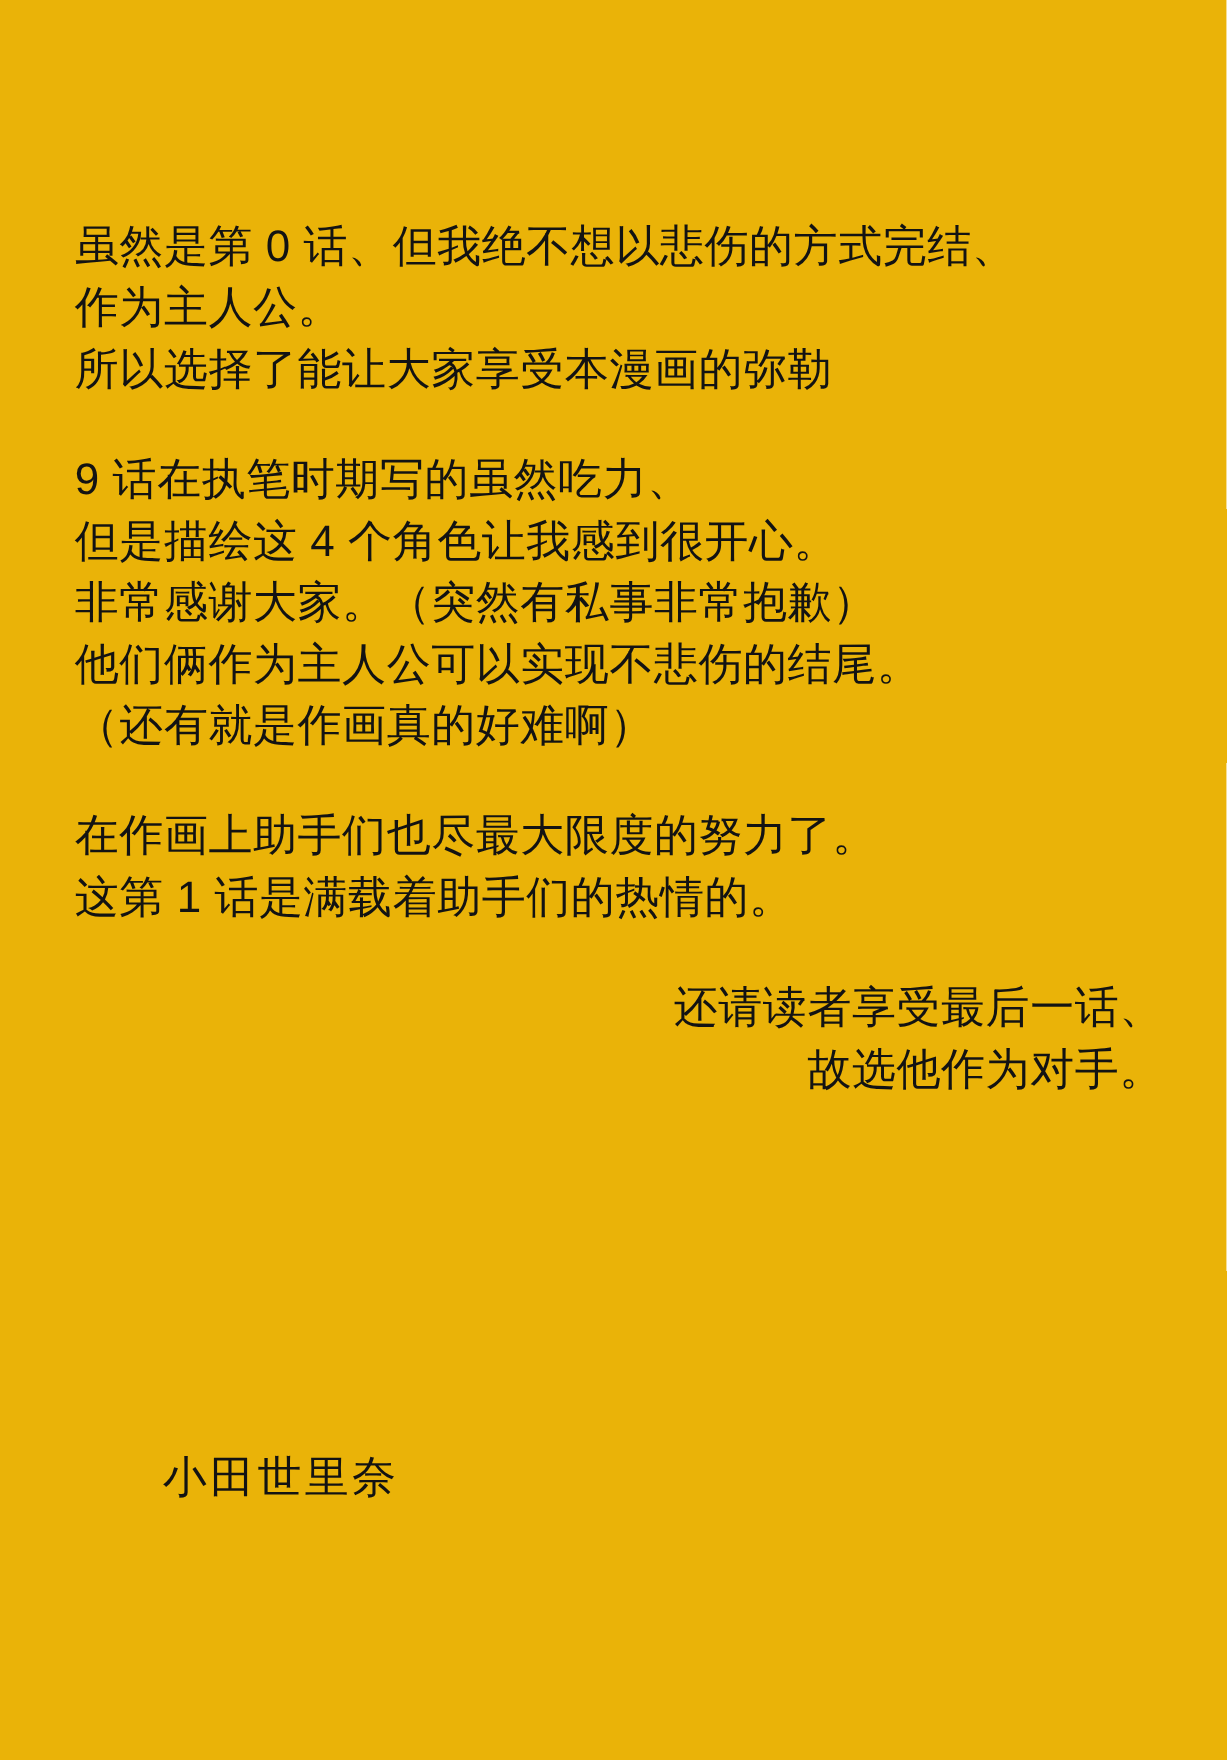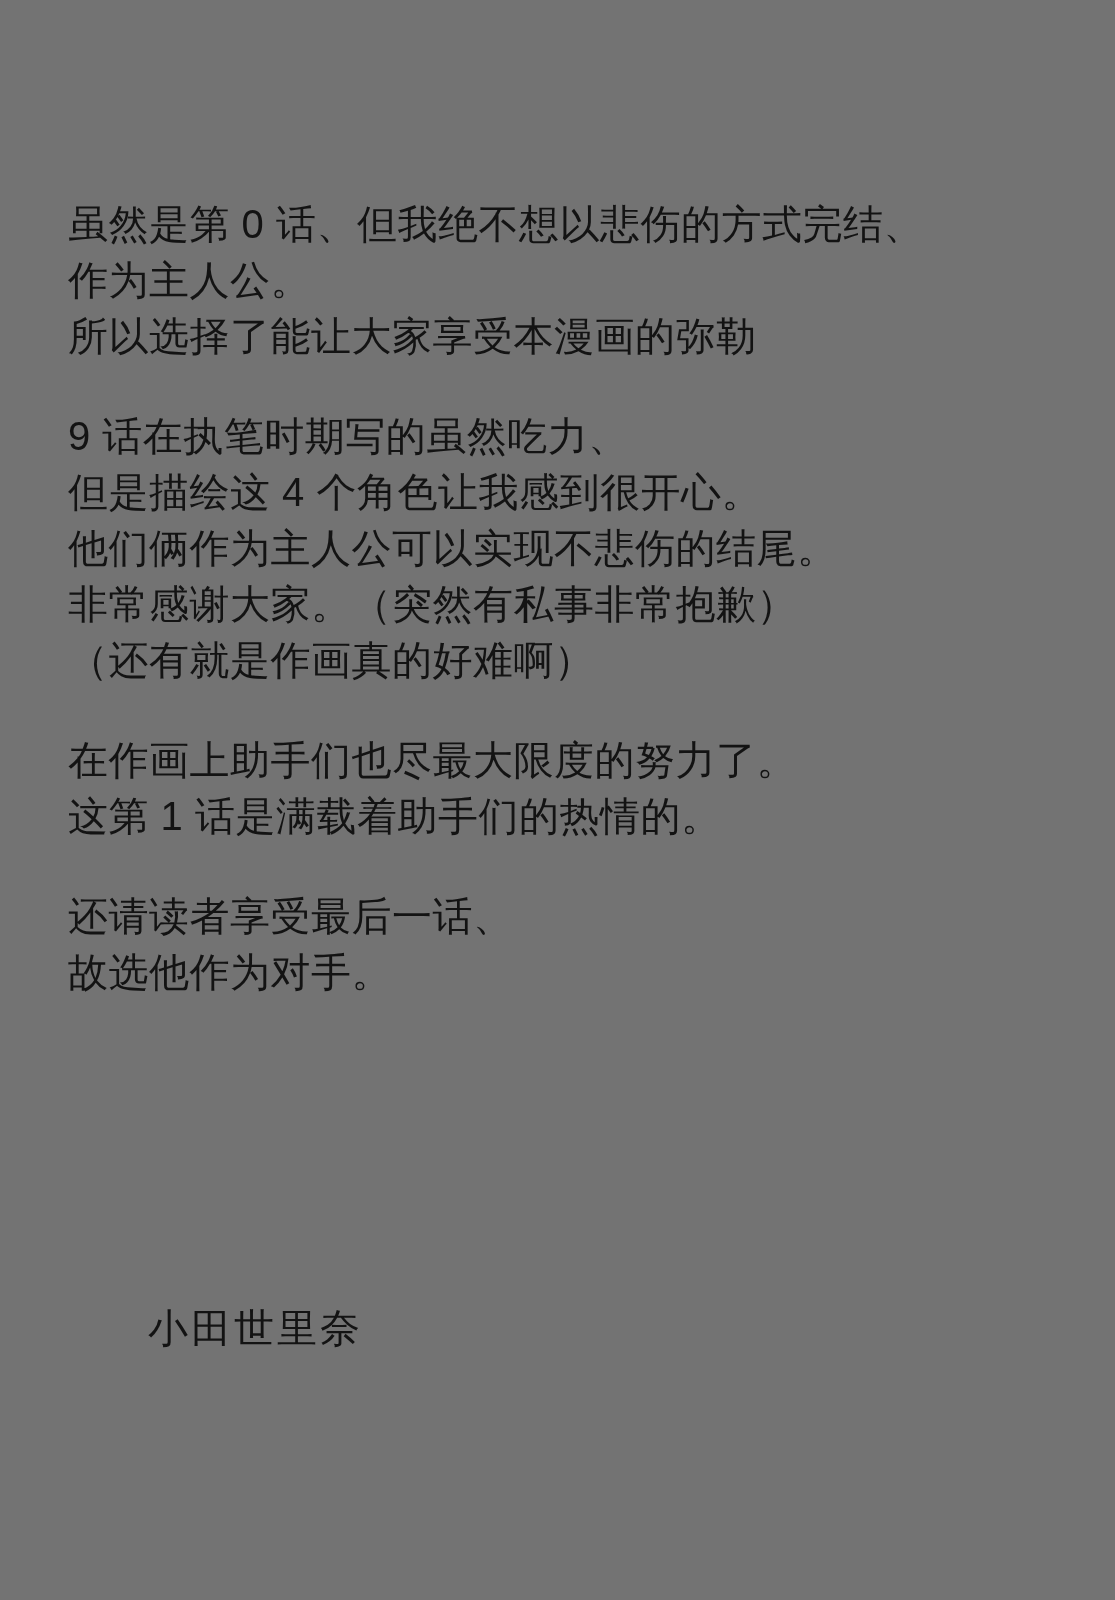--- a/index.html
+++ b/index.html
@@ -14,7 +14,7 @@
     position: relative;
     width: 1115px;
     height: 1600px;
-    background: #737373;
+    background: #eab308;
     box-sizing: border-box;
     overflow: hidden;
   }

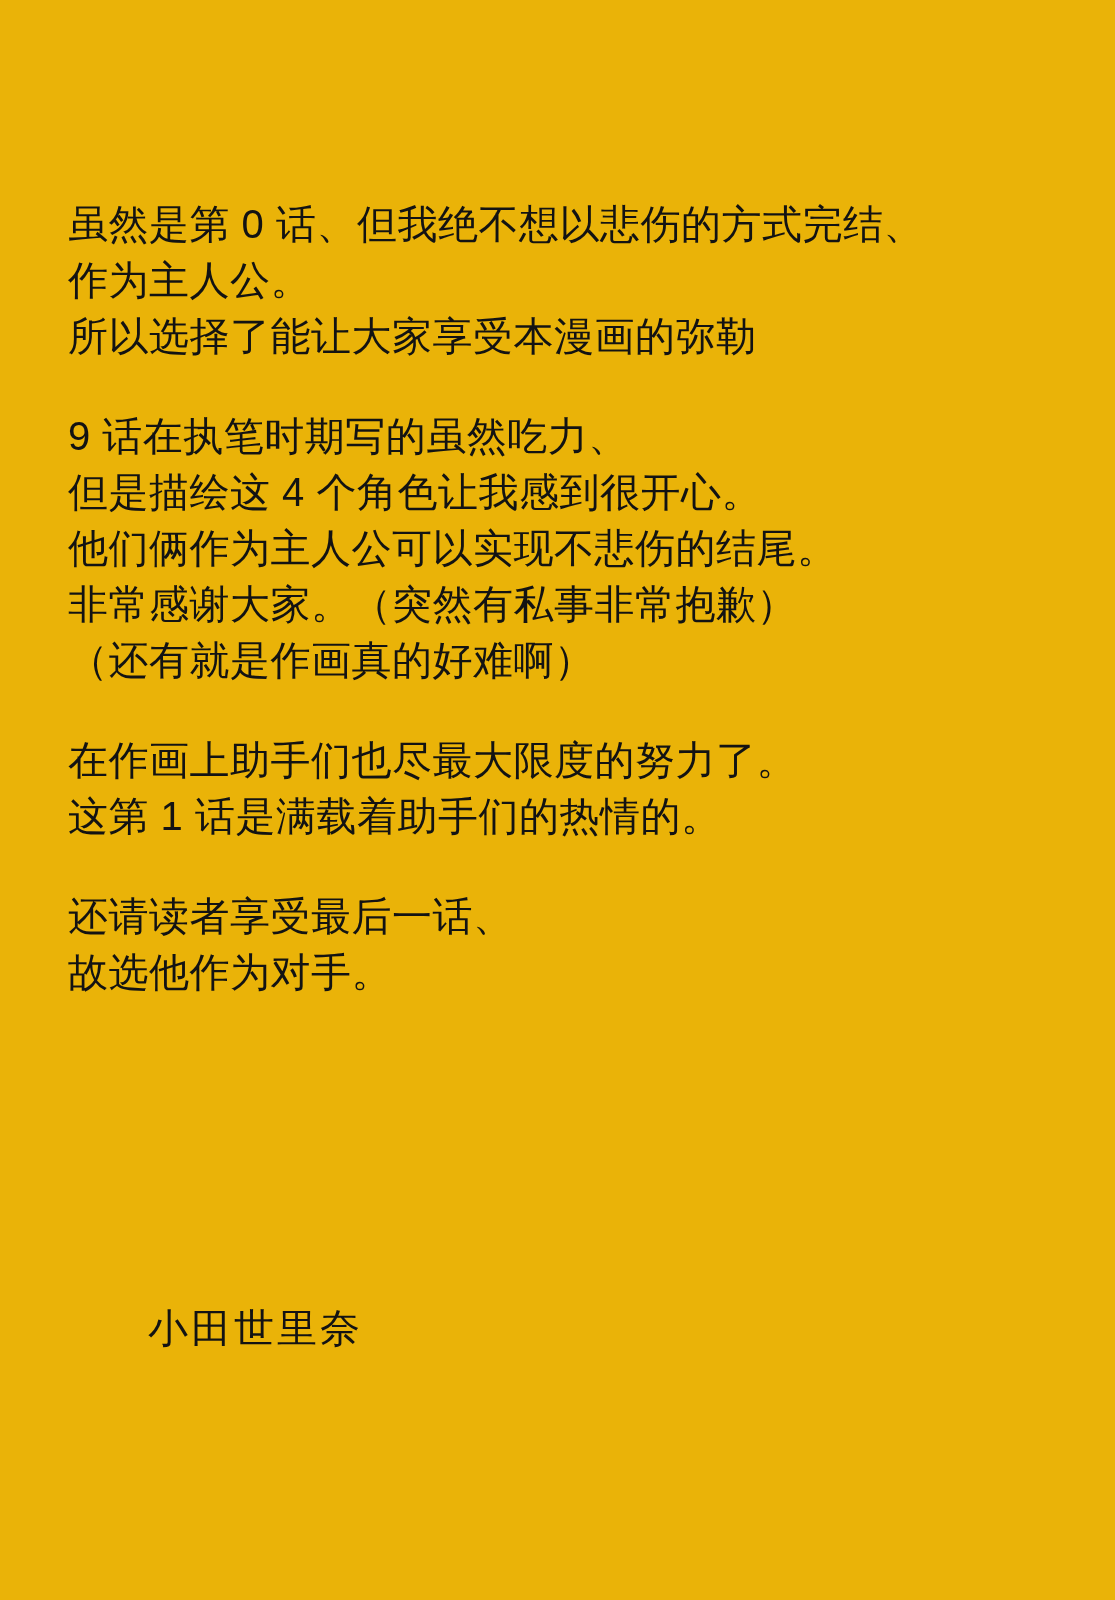--- a/index.html
+++ b/index.html
@@ -69,8 +69,8 @@
     <div class="para">
       <div class="line">9 话在执笔时期写的虽然吃力、</div>
       <div class="line">但是描绘这 4 个角色让我感到很开心。</div>
+      <div class="line">非常感谢大家。（突然有私事非常抱歉）</div>
       <div class="line">他们俩作为主人公可以实现不悲伤的结尾。</div>
-      <div class="line">非常感谢大家。（突然有私事非常抱歉）</div>
       <div class="line">（还有就是作画真的好难啊）</div>
     </div>
 

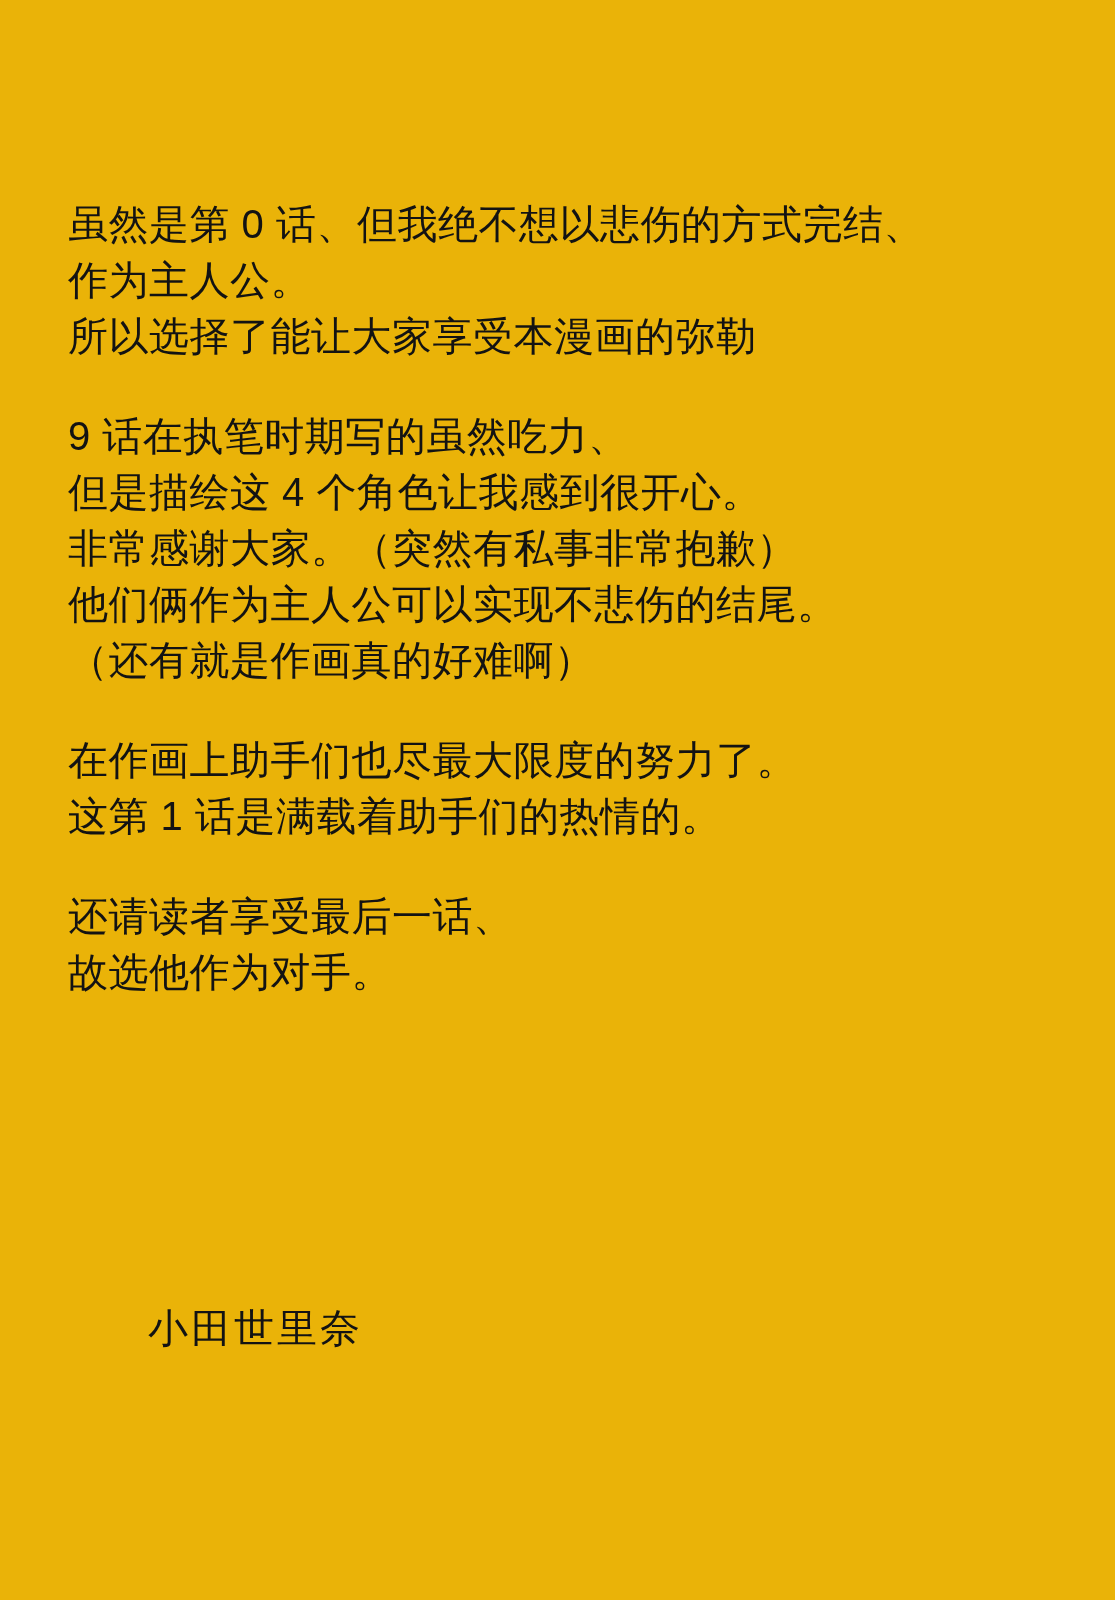--- a/index.html
+++ b/index.html
@@ -30,6 +30,7 @@
   }
   .para:last-child {
     margin-bottom: 0;
+    text-align: right;
   }
   .line {
     font-size: 40px;

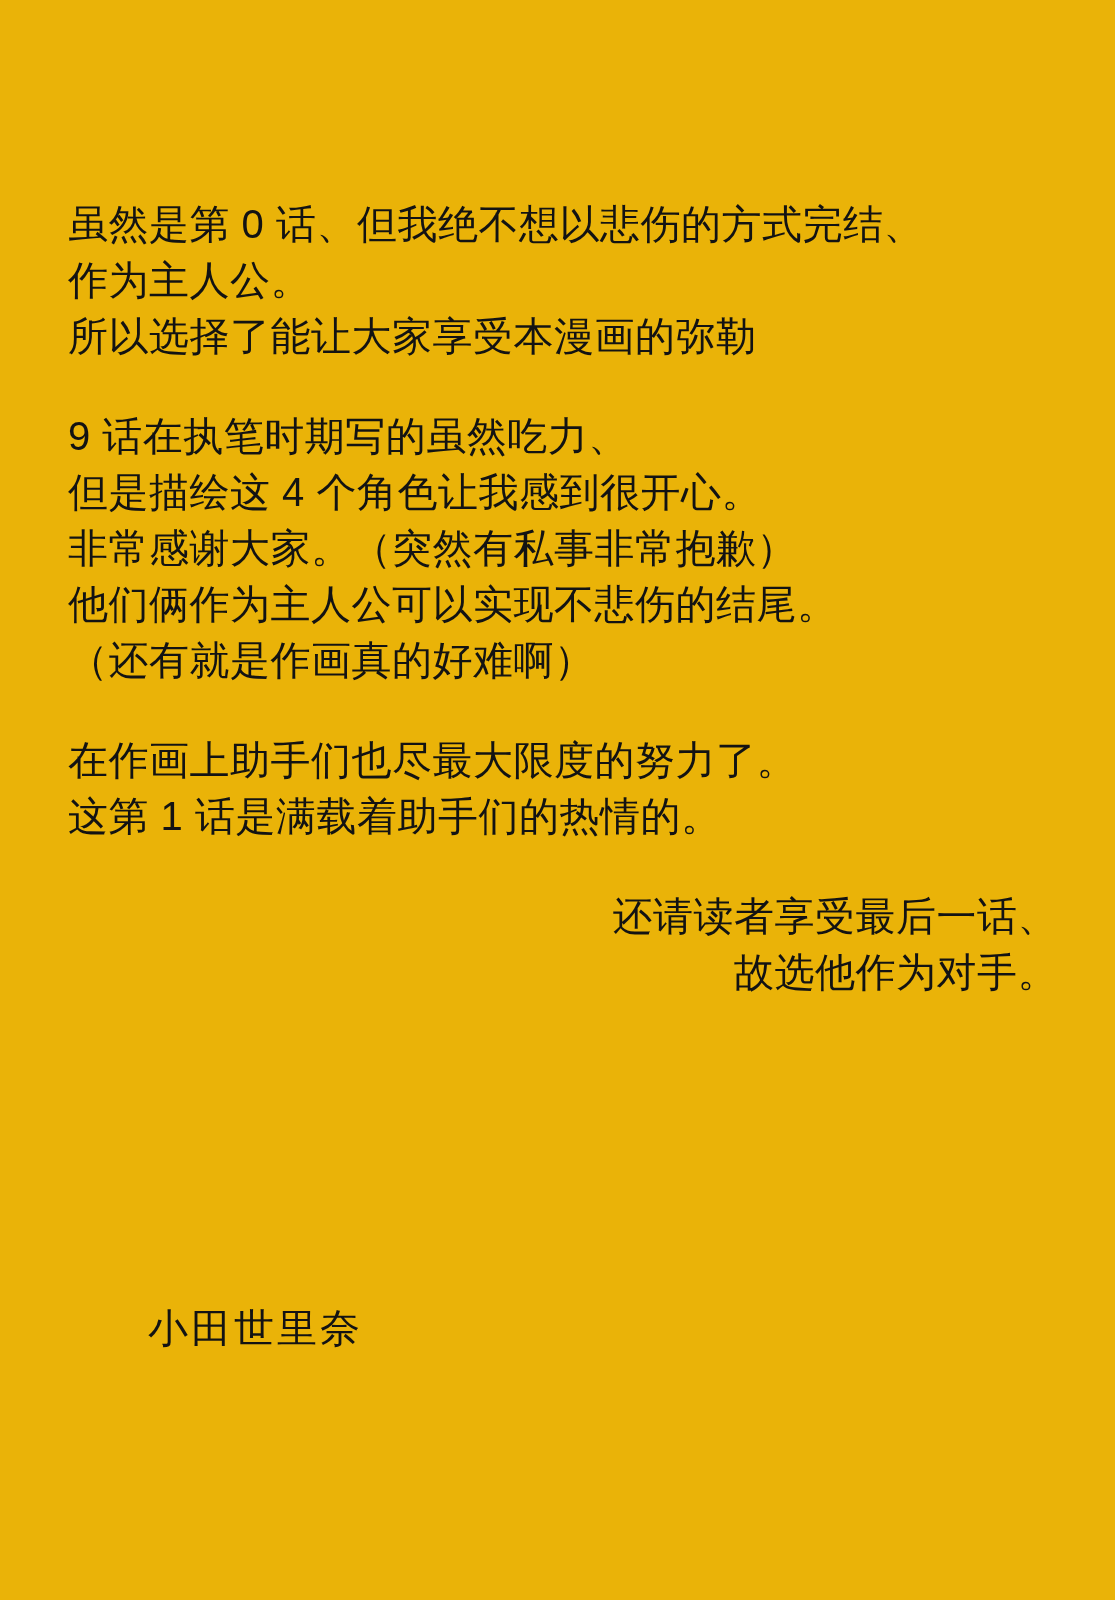--- a/index.html
+++ b/index.html
@@ -52,6 +52,7 @@
     white-space: pre;
     color: #131313;
     font-weight: 500;
+    margin-top: 15px;
   }
 </style>
 </head>

